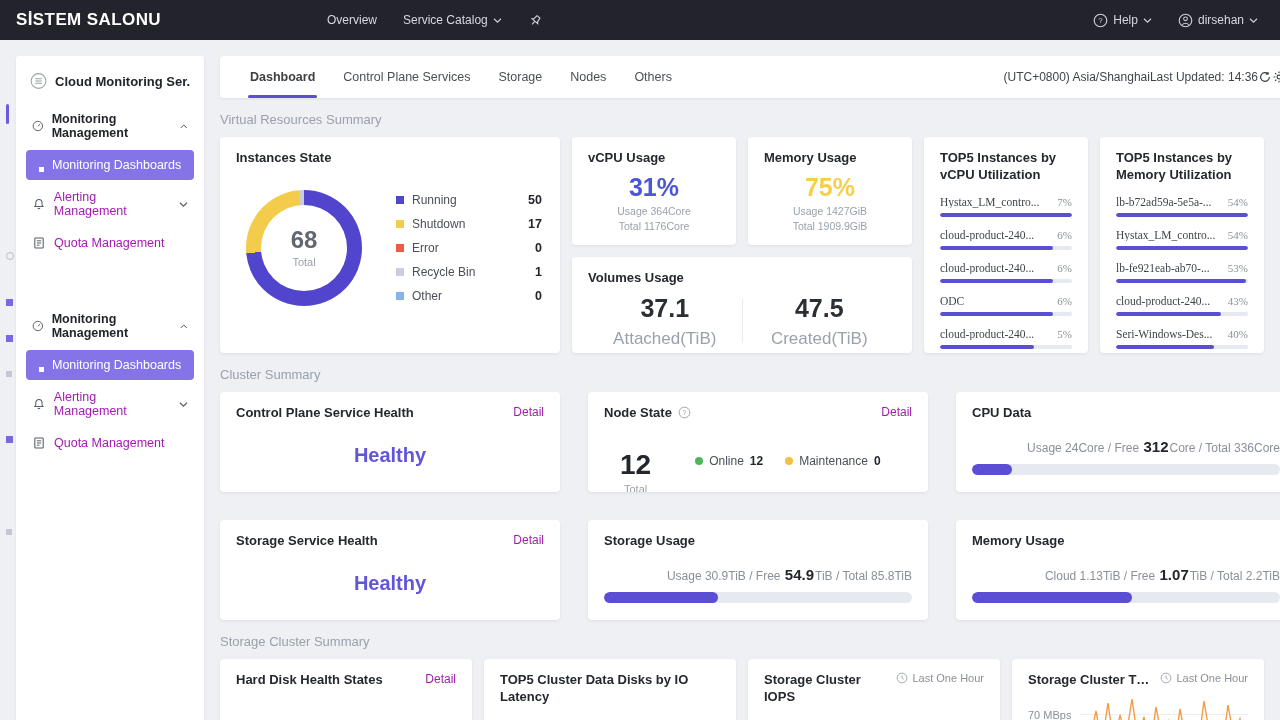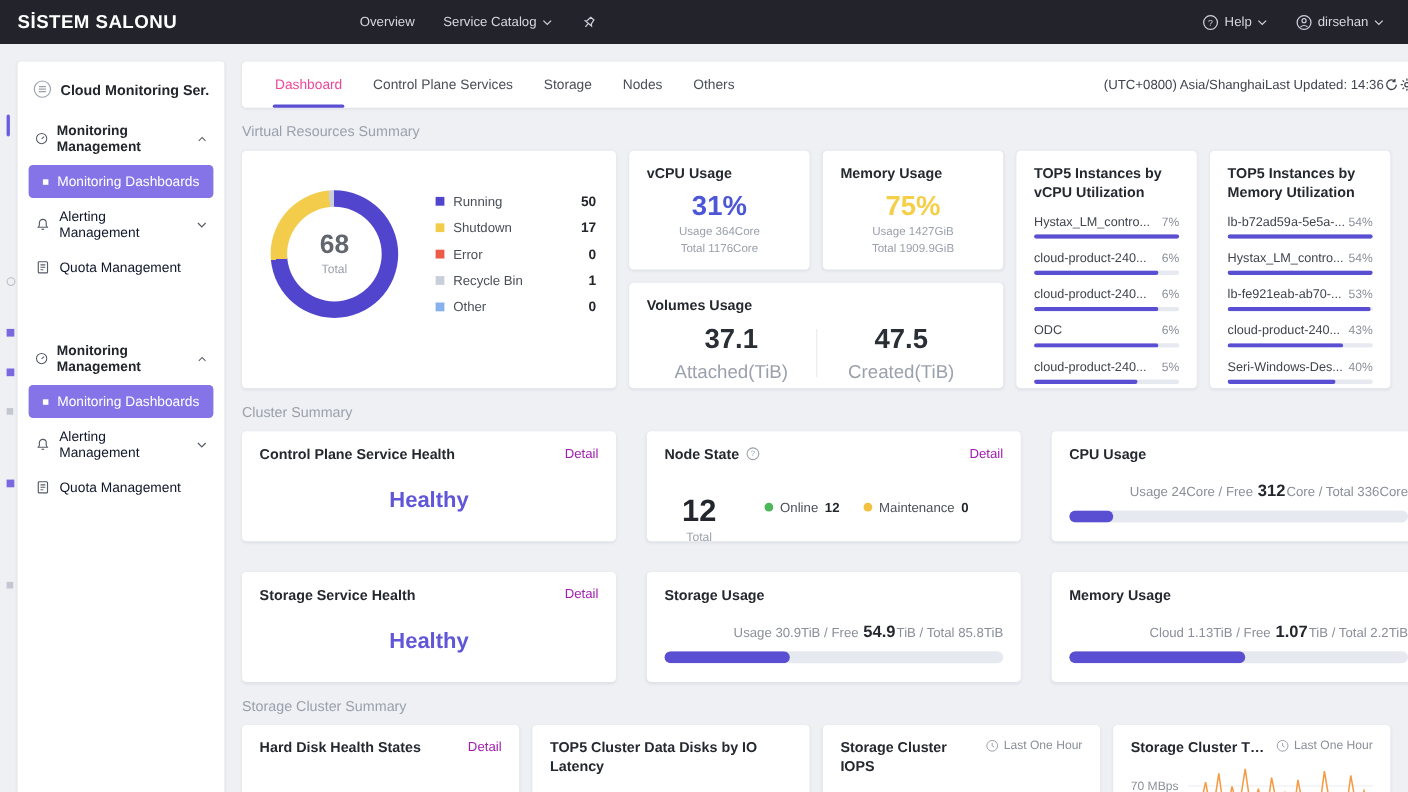--- a/index.html
+++ b/index.html
@@ -41,7 +41,7 @@
   .tabs-card { height:42px; background:#fff; border-radius:4px; display:flex; align-items:center;
                box-shadow:0 1px 3px rgba(20,30,50,.08); padding:0 10px 0 16px; }
   .tab { padding:0 14px; height:42px; line-height:42px; font-size:12.5px; color:#4a4f58; position:relative; cursor:pointer; }
-  .tab.active { color:#ec4899; font-weight:normal; }
+  .tab.active { color:#404040; font-weight:bold; }
   .tab.active::after { content:""; position:absolute; left:12px; right:12px; bottom:0; height:3px; background:#5a4ed2; border-radius:2px; }
   .tabs-right { margin-left:auto; display:flex; align-items:center; gap:0; font-size:12px; color:#3f444d;padding-left:22px; }
 

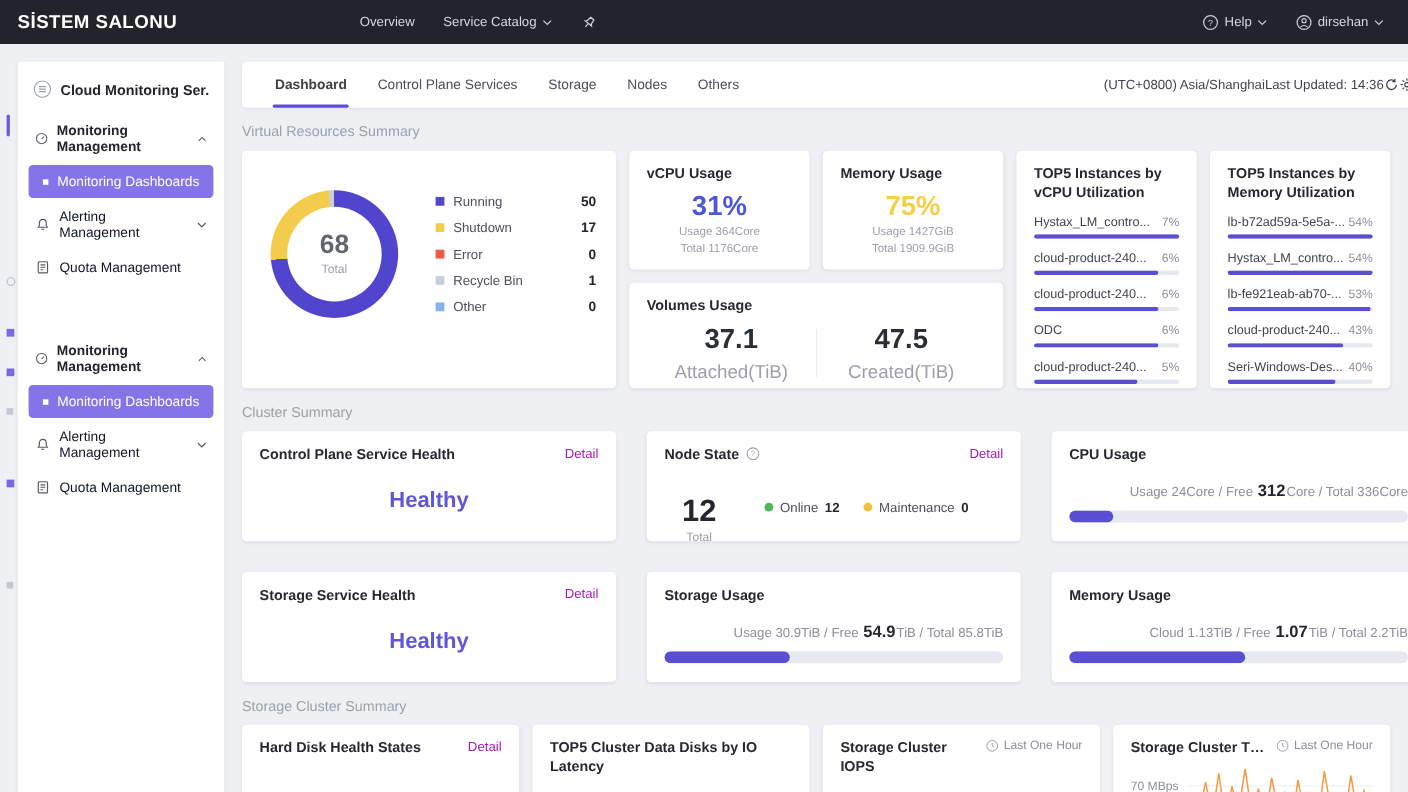--- a/index.html
+++ b/index.html
@@ -33,7 +33,7 @@
   .sb-group-header { display:flex; align-items:center; gap:8px; padding:8px 6px; font-size:12.5px; font-weight:bold; color:#22252b; cursor:pointer; }
   .sb-item { display:flex; align-items:center; gap:8px; padding:8px 6px; font-size:12.5px; color:#0f172a; border-radius:4px; margin:2px 0; cursor:pointer; }
   .sb-item .mlauto { margin-left:auto; }
-  .sb-item.selected { background:#8474e7; color:#fff; padding-left:13px; }
+  .sb-item.selected { background:#8474e7; color:#fff; padding-left:13px;align-items:flex-end; }
   .bullet { width:5px; height:5px; background:#fff; flex:0 0 5px; }
   .sb-gap { height:44px; }
 

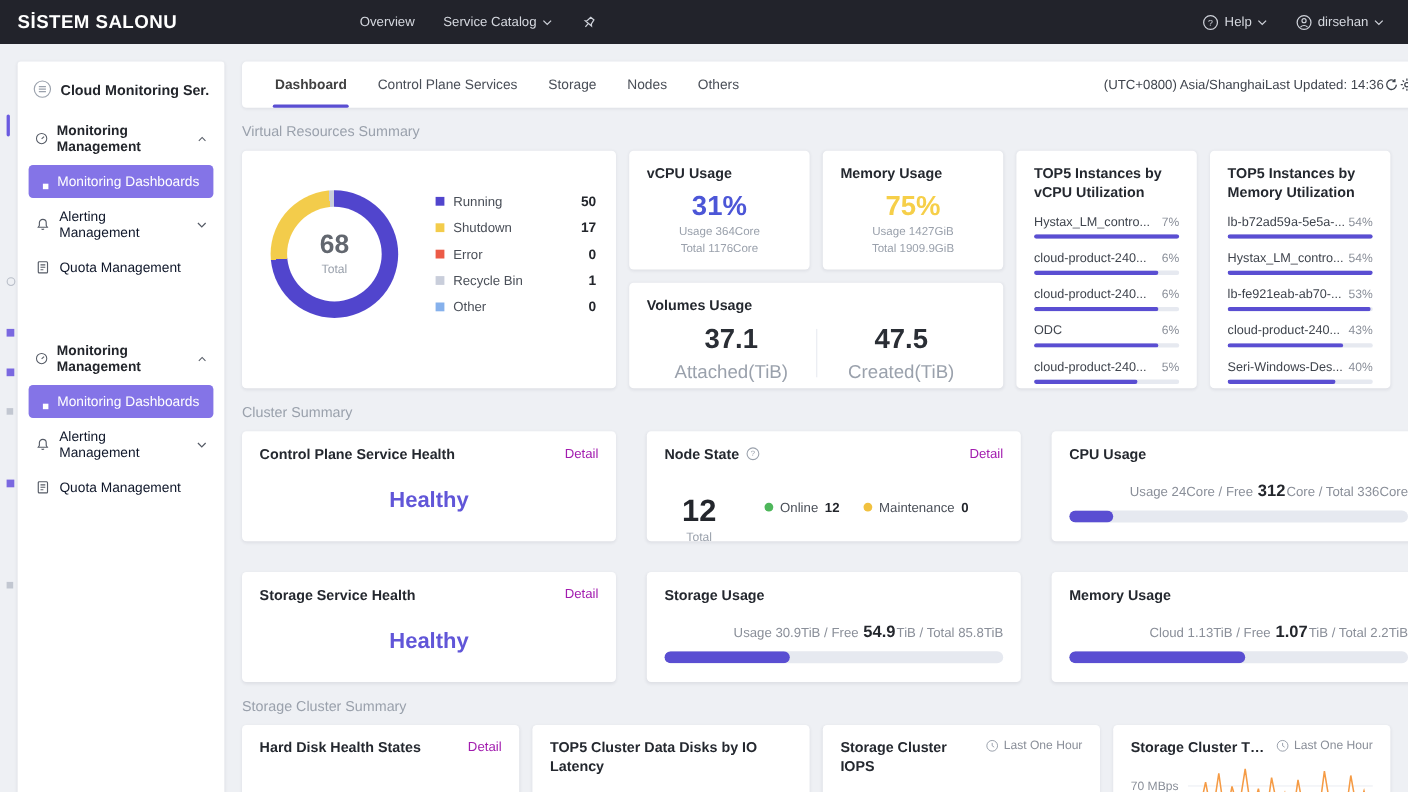--- a/index.html
+++ b/index.html
@@ -290,6 +290,7 @@
     <div class="grid1">
 
       <div class="card c-instances">
+        <div class="card-title">Instances State</div>
         <div class="inst-body">
           <div class="donut" style="background: conic-gradient(rgb(81, 69, 205) 0deg, rgb(81, 69, 205) 264.706deg, rgb(243, 204, 75) 264.706deg, rgb(243, 204, 75) 354.706deg, rgb(201, 206, 219) 354.706deg, rgb(201, 206, 219) 360deg);">
             <div class="donut-hole">

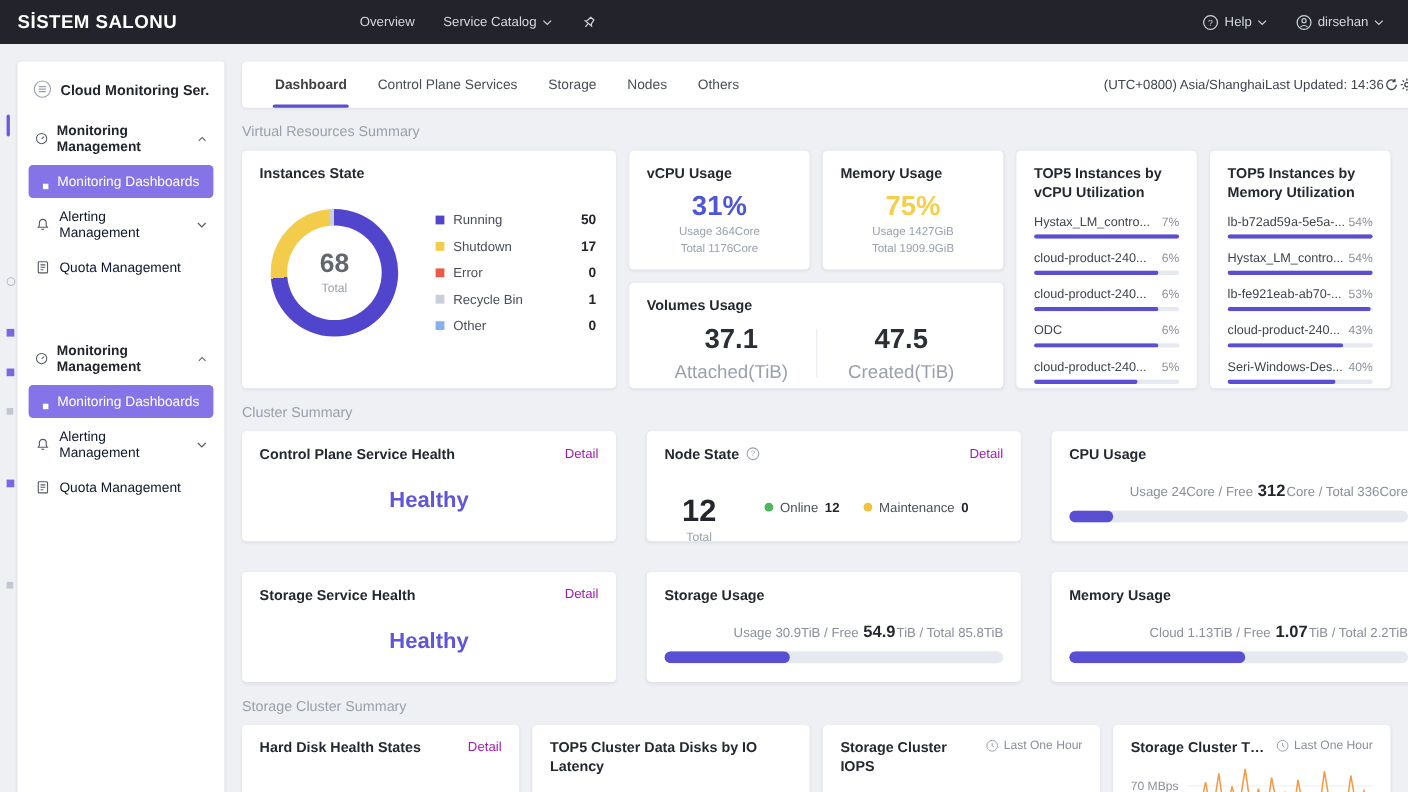--- a/index.html
+++ b/index.html
@@ -31,7 +31,7 @@
   .sb-header { display:flex; align-items:center; gap:8px; padding:2px 4px 14px; }
   .sb-title { font-size:13px; font-weight:bold; color:#22252b; white-space:nowrap; overflow:hidden; }
   .sb-group-header { display:flex; align-items:center; gap:8px; padding:8px 6px; font-size:12.5px; font-weight:bold; color:#22252b; cursor:pointer; }
-  .sb-item { display:flex; align-items:center; gap:8px; padding:8px 6px; font-size:12.5px; color:#0f172a; border-radius:4px; margin:2px 0; cursor:pointer; }
+  .sb-item { display:flex; align-items:center; gap:8px; padding:8px 6px; font-size:12.5px; color:#a21caf; border-radius:4px; margin:2px 0; cursor:pointer; }
   .sb-item .mlauto { margin-left:auto; }
   .sb-item.selected { background:#8474e7; color:#fff; padding-left:13px;align-items:flex-end; }
   .bullet { width:5px; height:5px; background:#fff; flex:0 0 5px; }

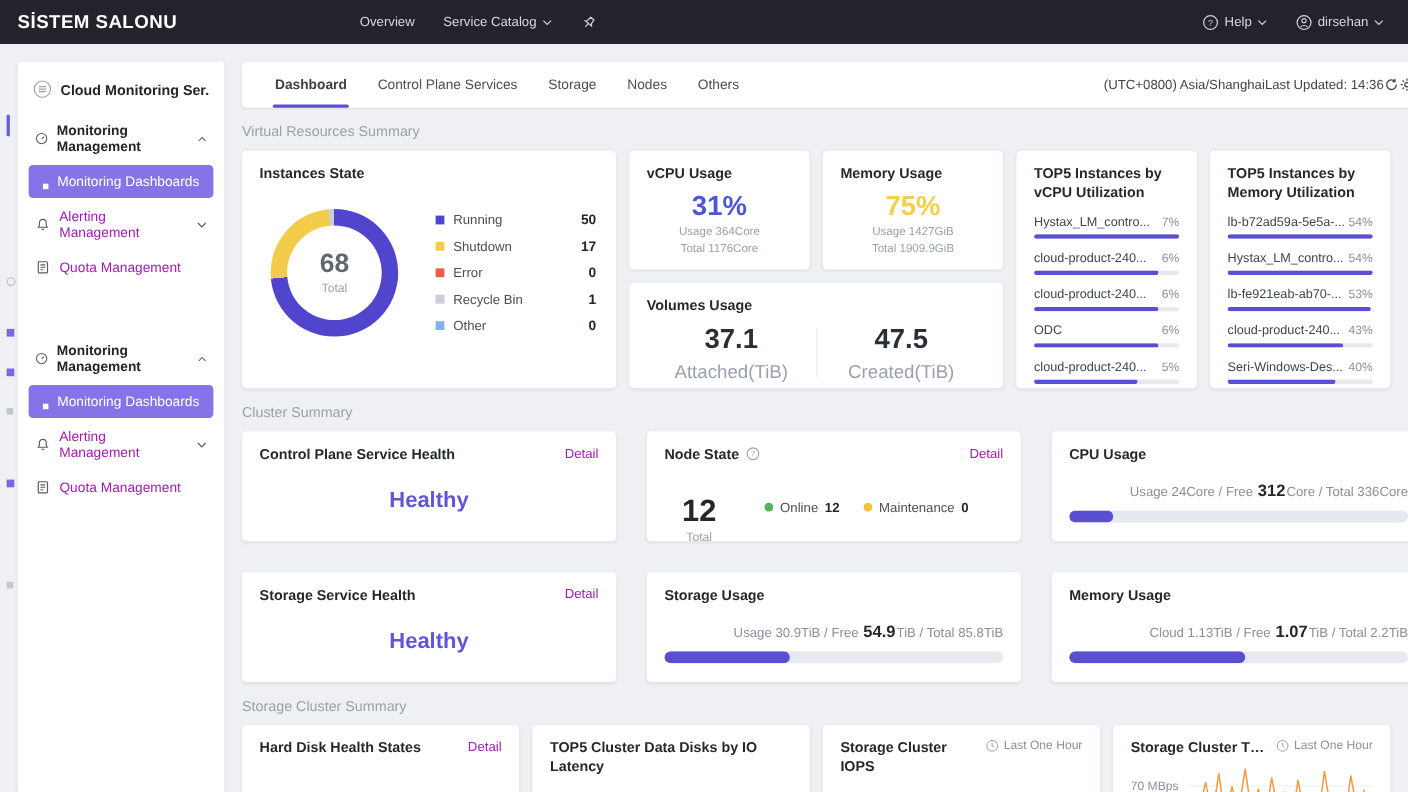--- a/index.html
+++ b/index.html
@@ -89,7 +89,7 @@
   .vol-divider { width:1px; height:44px; background:#e8eaf0; }
 
   
-  .t5-row { margin-top:12px; }
+  .t5-row { margin-top:12px;font-family:Liberation Serif, serif; }
   .t5-line { display:flex; align-items:baseline; }
   .t5-name { font-size:11.5px; color:#3f444d; white-space:nowrap; overflow:hidden; text-overflow:ellipsis; max-width:108px; }
   .t5-pct { margin-left:auto; font-size:11px; color:#8a8f99; }

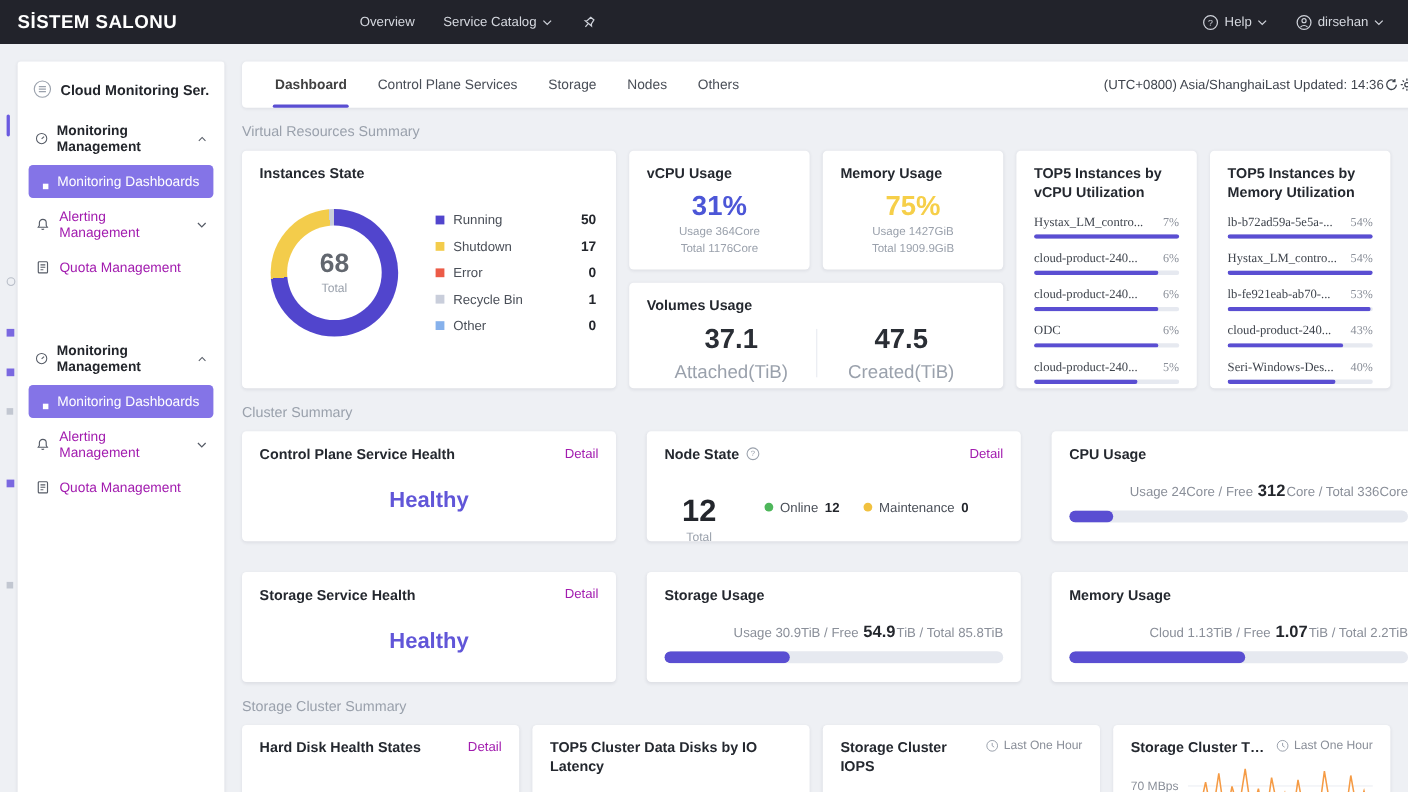--- a/index.html
+++ b/index.html
@@ -512,7 +512,7 @@
       </div>
 
       <div class="card">
-        <div class="card-title">CPU Usage</div>
+        <div class="card-title">CPU Data</div>
         <div class="usage-line">
           <span>Usage 24Core / Free </span><strong>312</strong><span>Core / Total 336Core</span>
         </div>

